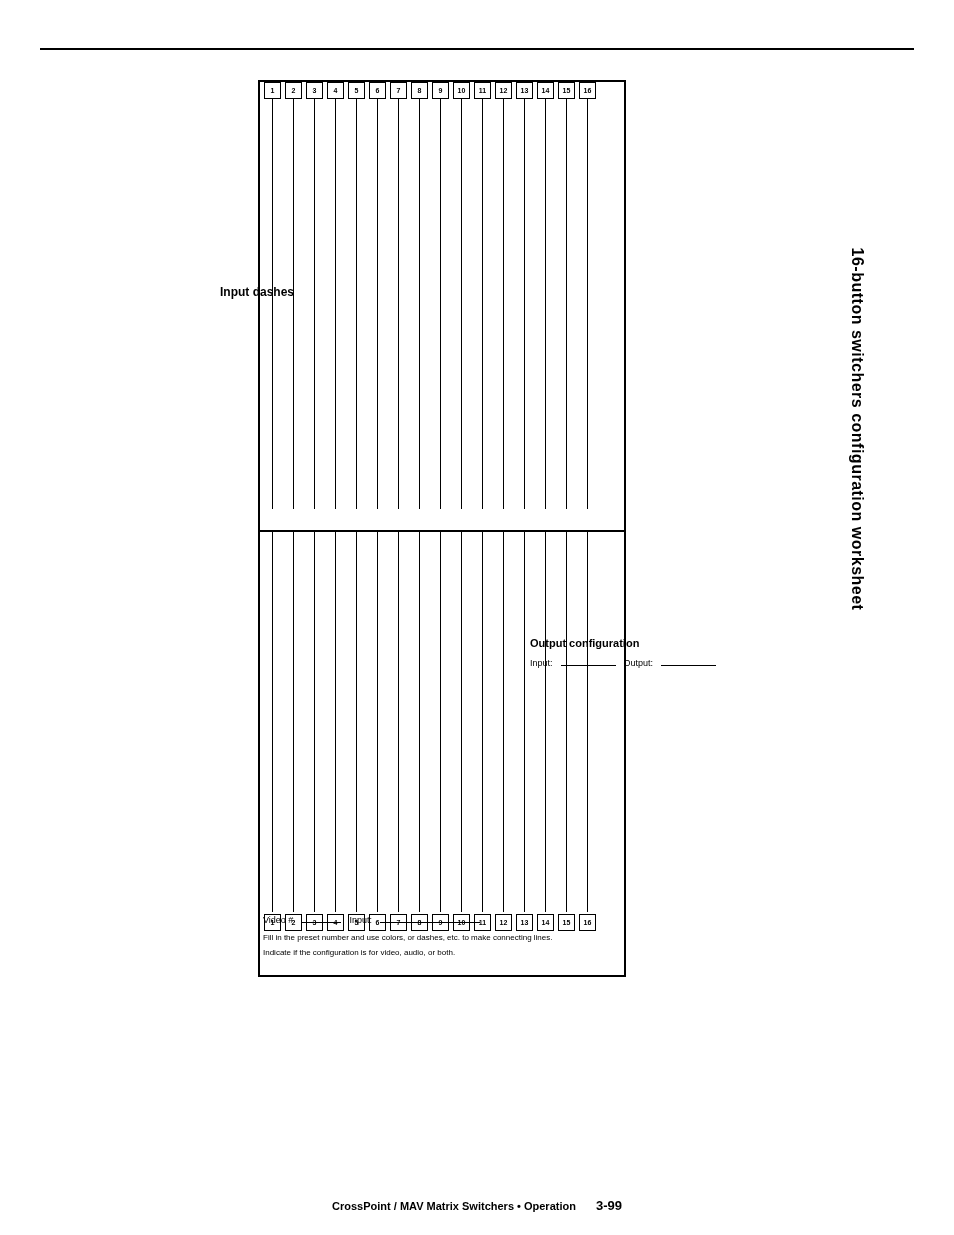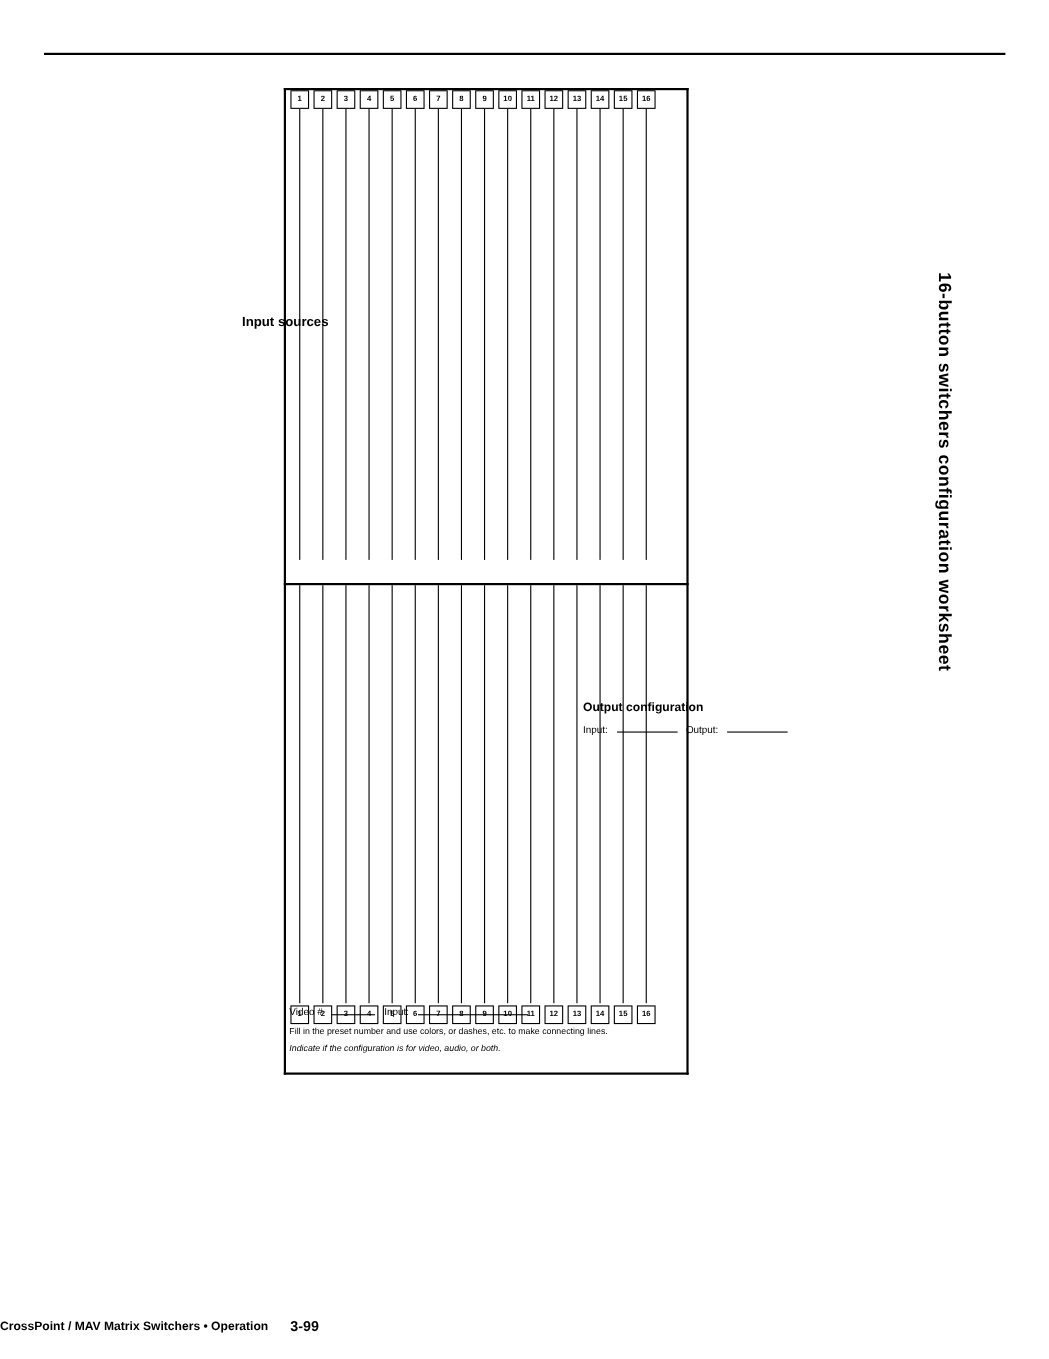--- a/index.html
+++ b/index.html
@@ -99,7 +99,7 @@
 
 <div class="vert-right"></div>
 
-<div style="position:absolute; top:285px; left:220px; font-size:12px; font-weight:bold;">Input sources</div>
+<div style="position:absolute; top:285px; left:220px; font-size:12px; font-weight:bold;">Input dashes</div>
 
 <div style="position:absolute; top:82px; left:263px; display:flex; flex-direction:row-reverse; gap:2px; padding-top:0;">
 

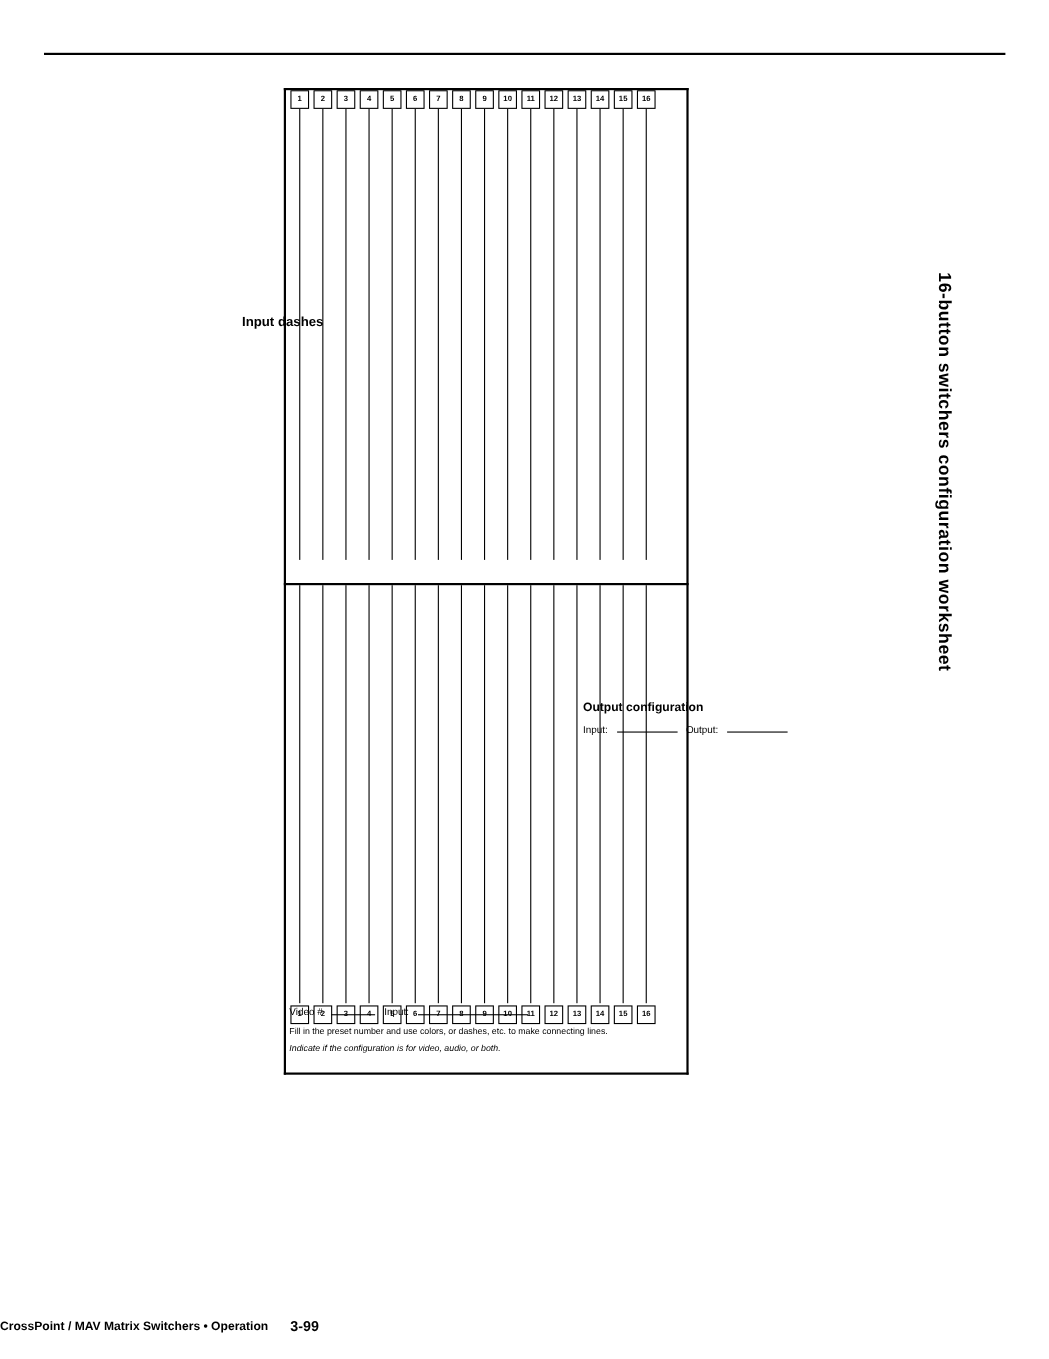--- a/index.html
+++ b/index.html
@@ -254,7 +254,7 @@
 </div>
 
 <div style="position:absolute; top:932px; left:263px; font-size:8px; max-width:300px; line-height:1.4;">Fill in the preset number and use colors, or dashes, etc. to make connecting lines.</div>
-<div style="position:absolute; top:947px; left:263px; font-size:8px; max-width:300px; line-height:1.4;font-style:italic;">Indicate if the configuration is for video, audio, or both.</div>
+<div style="position:absolute; top:947px; left:263px; font-size:8px; max-width:300px; line-height:1.4;">Indicate if the configuration is for video, audio, or both.</div>
 
 <div style="position:absolute; bottom:22px; left:0; right:0; display:flex; align-items:center; gap:20px;">
   <span style="font-weight:bold; font-size:11px;">CrossPoint / MAV Matrix Switchers • Operation</span>

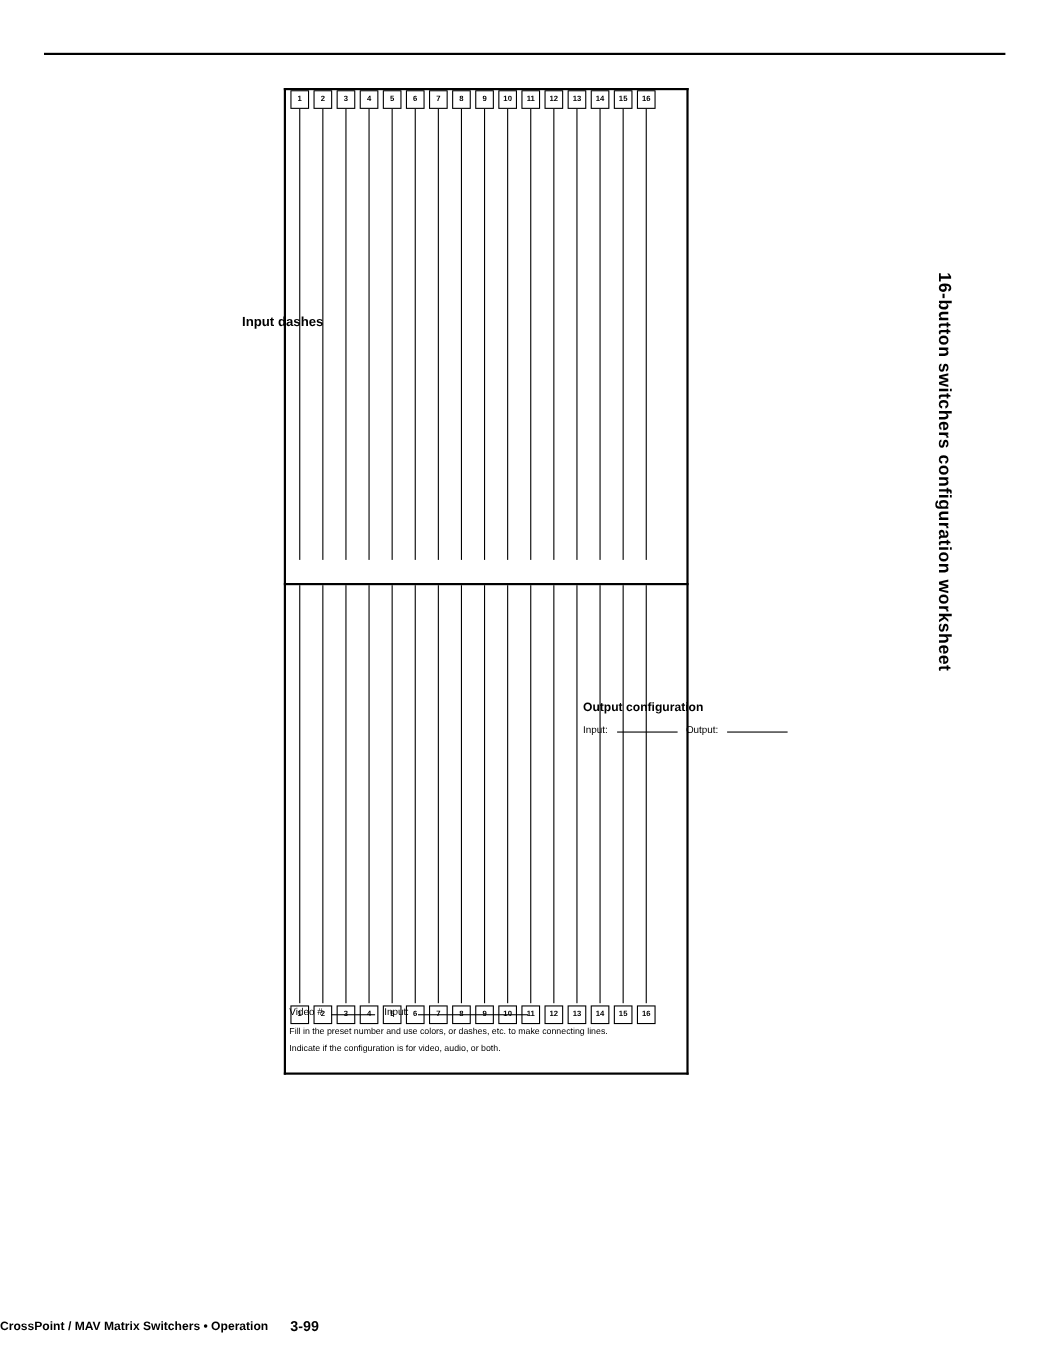--- a/index.html
+++ b/index.html
@@ -256,7 +256,7 @@
 <div style="position:absolute; top:932px; left:263px; font-size:8px; max-width:300px; line-height:1.4;">Fill in the preset number and use colors, or dashes, etc. to make connecting lines.</div>
 <div style="position:absolute; top:947px; left:263px; font-size:8px; max-width:300px; line-height:1.4;">Indicate if the configuration is for video, audio, or both.</div>
 
-<div style="position:absolute; bottom:22px; left:0; right:0; display:flex; align-items:center; gap:20px;">
+<div style="position:absolute; bottom:22px; left:0; right:0; display:flex; justify-content:center; align-items:center; gap:20px;">
   <span style="font-weight:bold; font-size:11px;">CrossPoint / MAV Matrix Switchers • Operation</span>
   <span style="font-weight:bold; font-size:13px;">3-99</span>
 </div>

